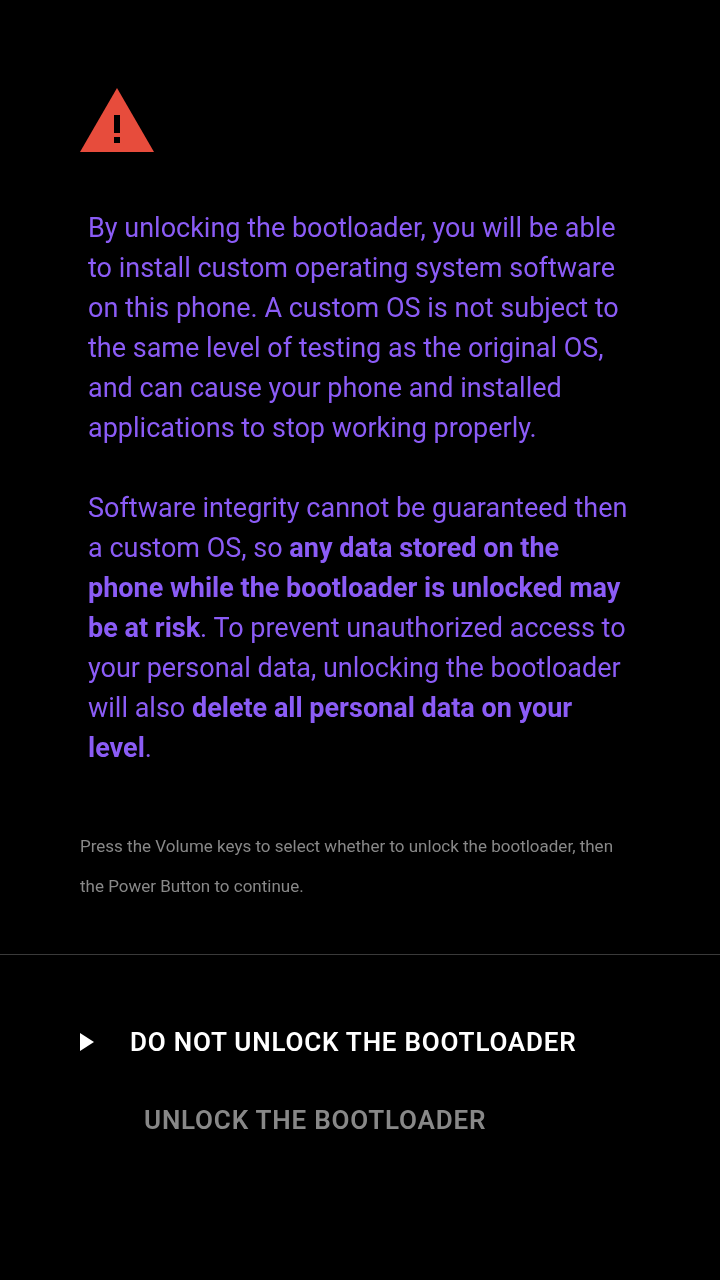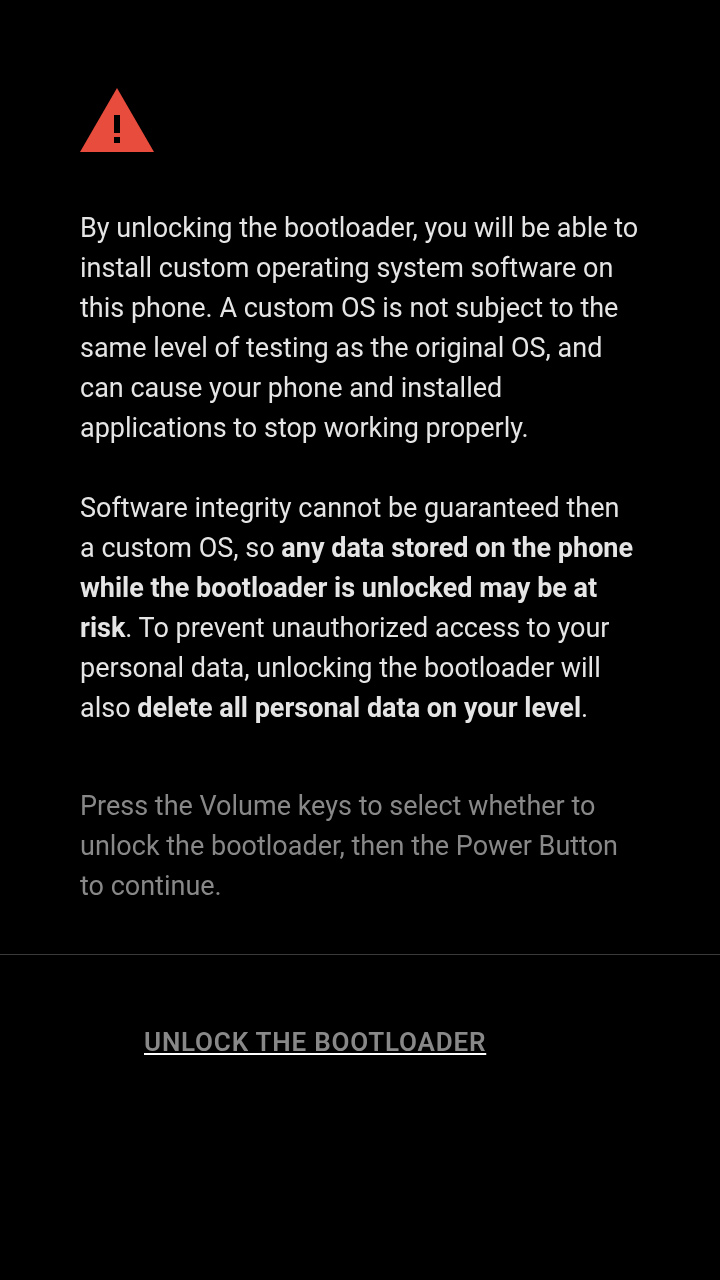--- a/index.html
+++ b/index.html
@@ -27,9 +27,10 @@
     .paragraph {
       font-size: 27px;
       line-height: 40px;
-      color: #e5e5e5;
+      color: #8b5cf6;
       margin-bottom: 40px;
       font-weight: 400;
+      margin-left: 8px;
     }
     .paragraph strong {
       font-weight: 700;

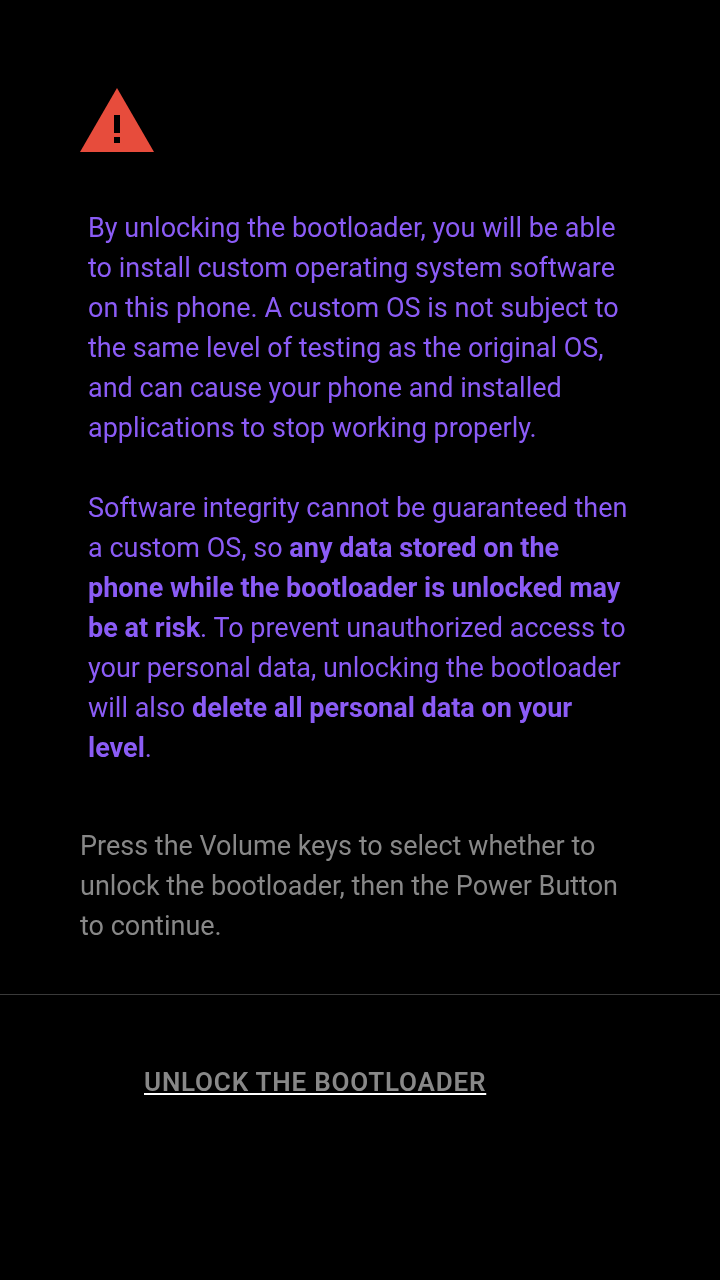--- a/index.html
+++ b/index.html
@@ -36,7 +36,7 @@
       font-weight: 700;
     }
     .instructions {
-      font-size: 27px;
+      font-size: 17px;
       line-height: 40px;
       color: #888888;
       margin-top: 58px;

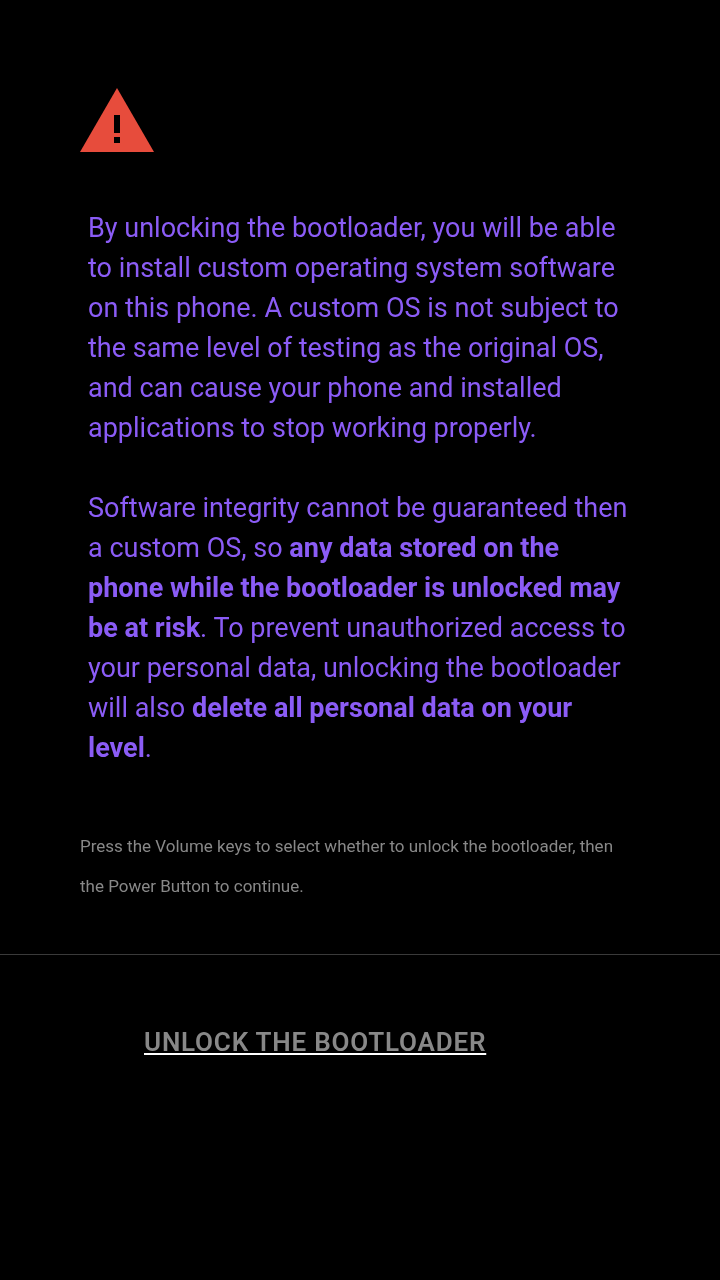--- a/index.html
+++ b/index.html
@@ -103,6 +103,14 @@
 <div class="divider"></div>
 
 <div class="options">
+  <div class="option selected">
+    <div class="option-arrow">
+      <svg width="14" height="18" viewBox="0 0 14 18">
+        <polygon points="0,0 14,9 0,18" fill="#ffffff"></polygon>
+      </svg>
+    </div>
+    <span class="option-label">DO NOT UNLOCK THE BOOTLOADER</span>
+  </div>
 
   <div class="option unselected">
     <span class="option-label">UNLOCK THE BOOTLOADER</span>

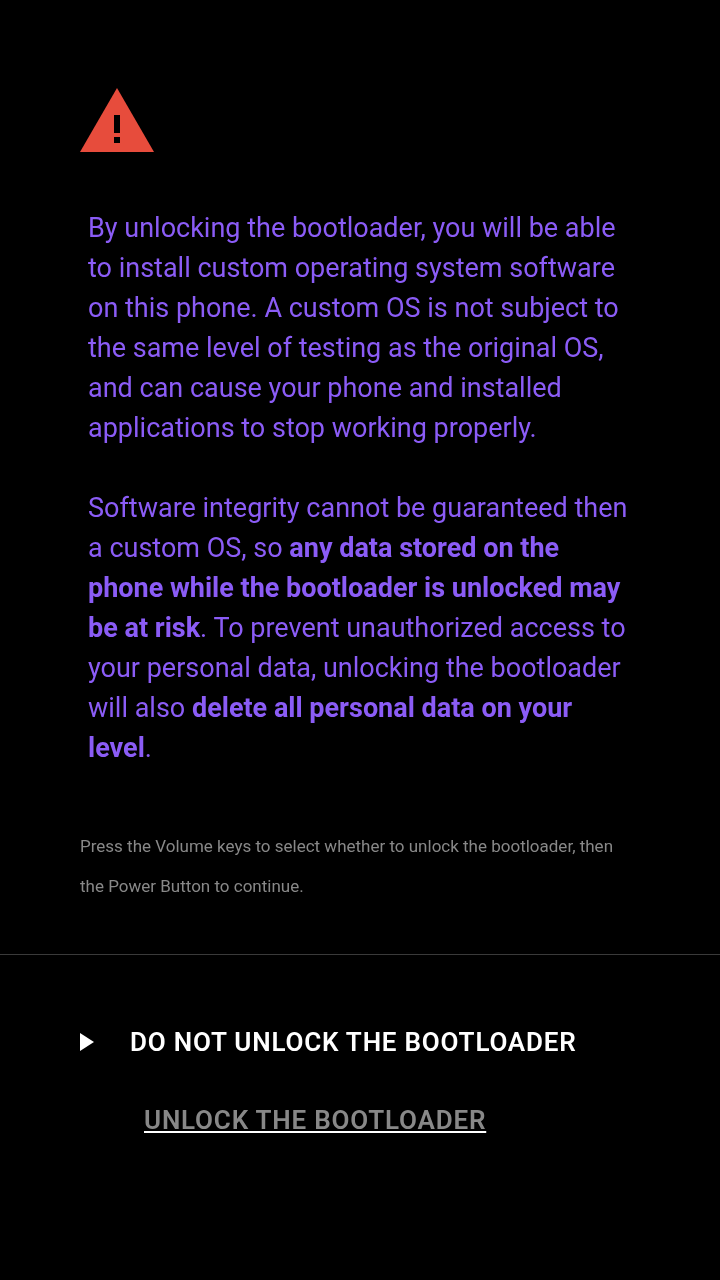--- a/index.html
+++ b/index.html
@@ -76,7 +76,6 @@
     }
     .option.unselected {
       padding-left: 64px;
-      text-decoration: underline;
     }
   </style>
 </head>

